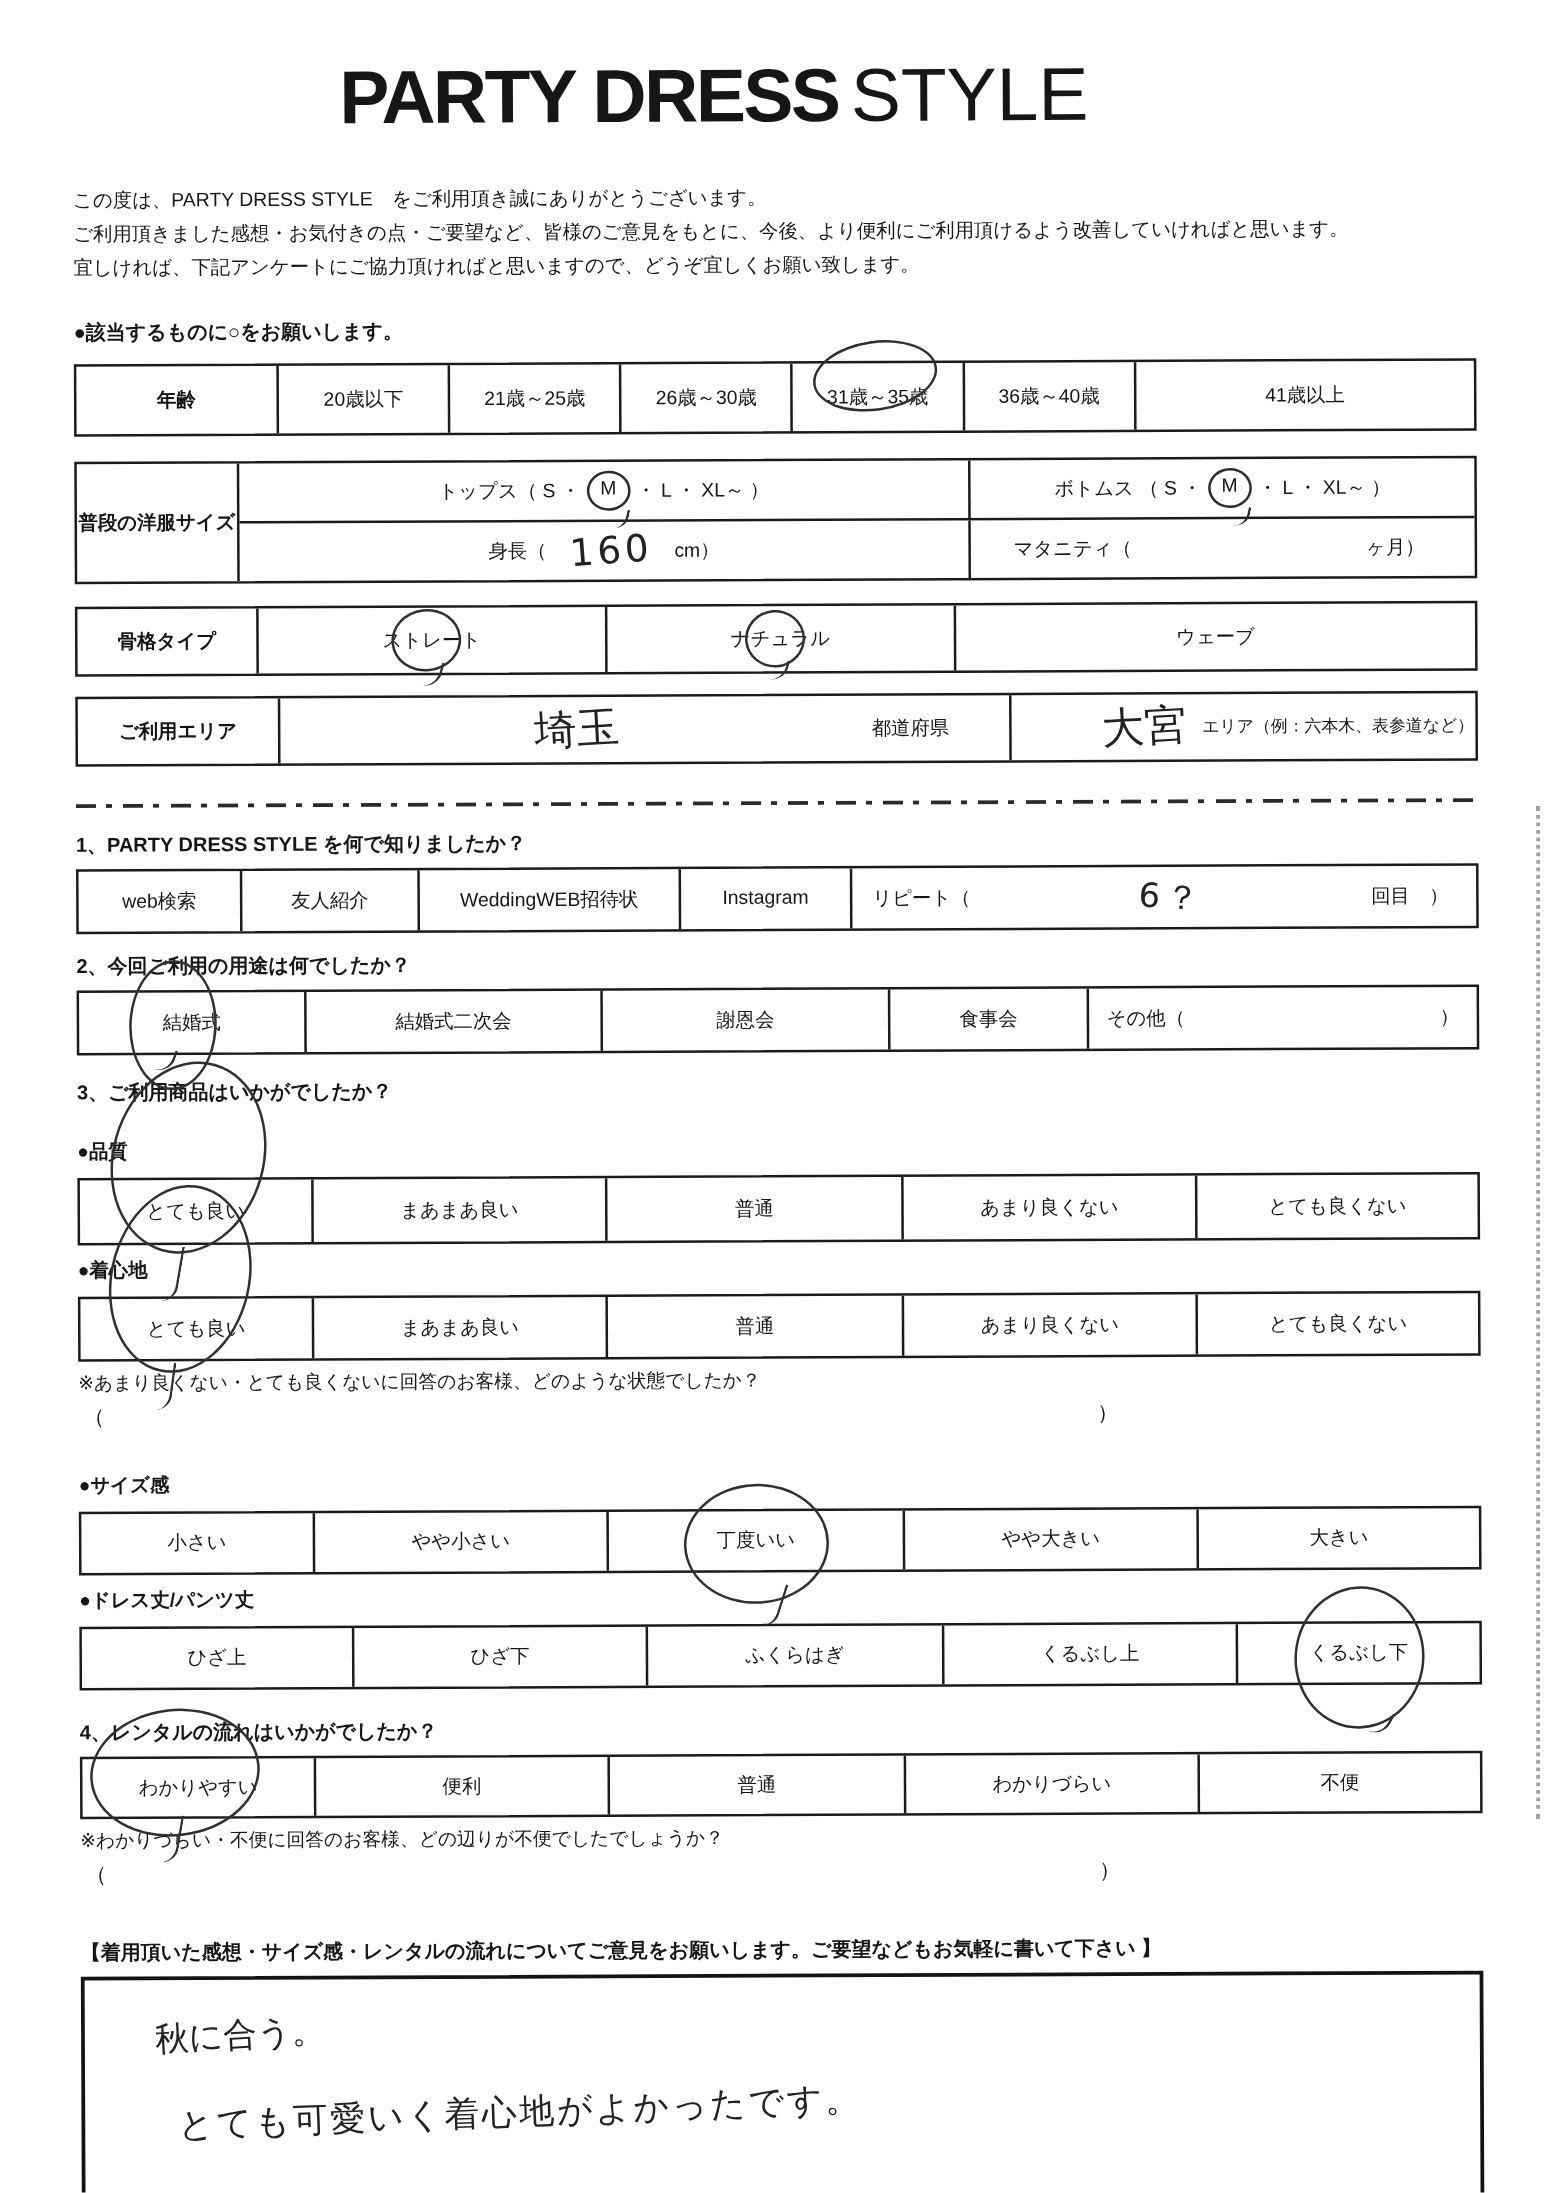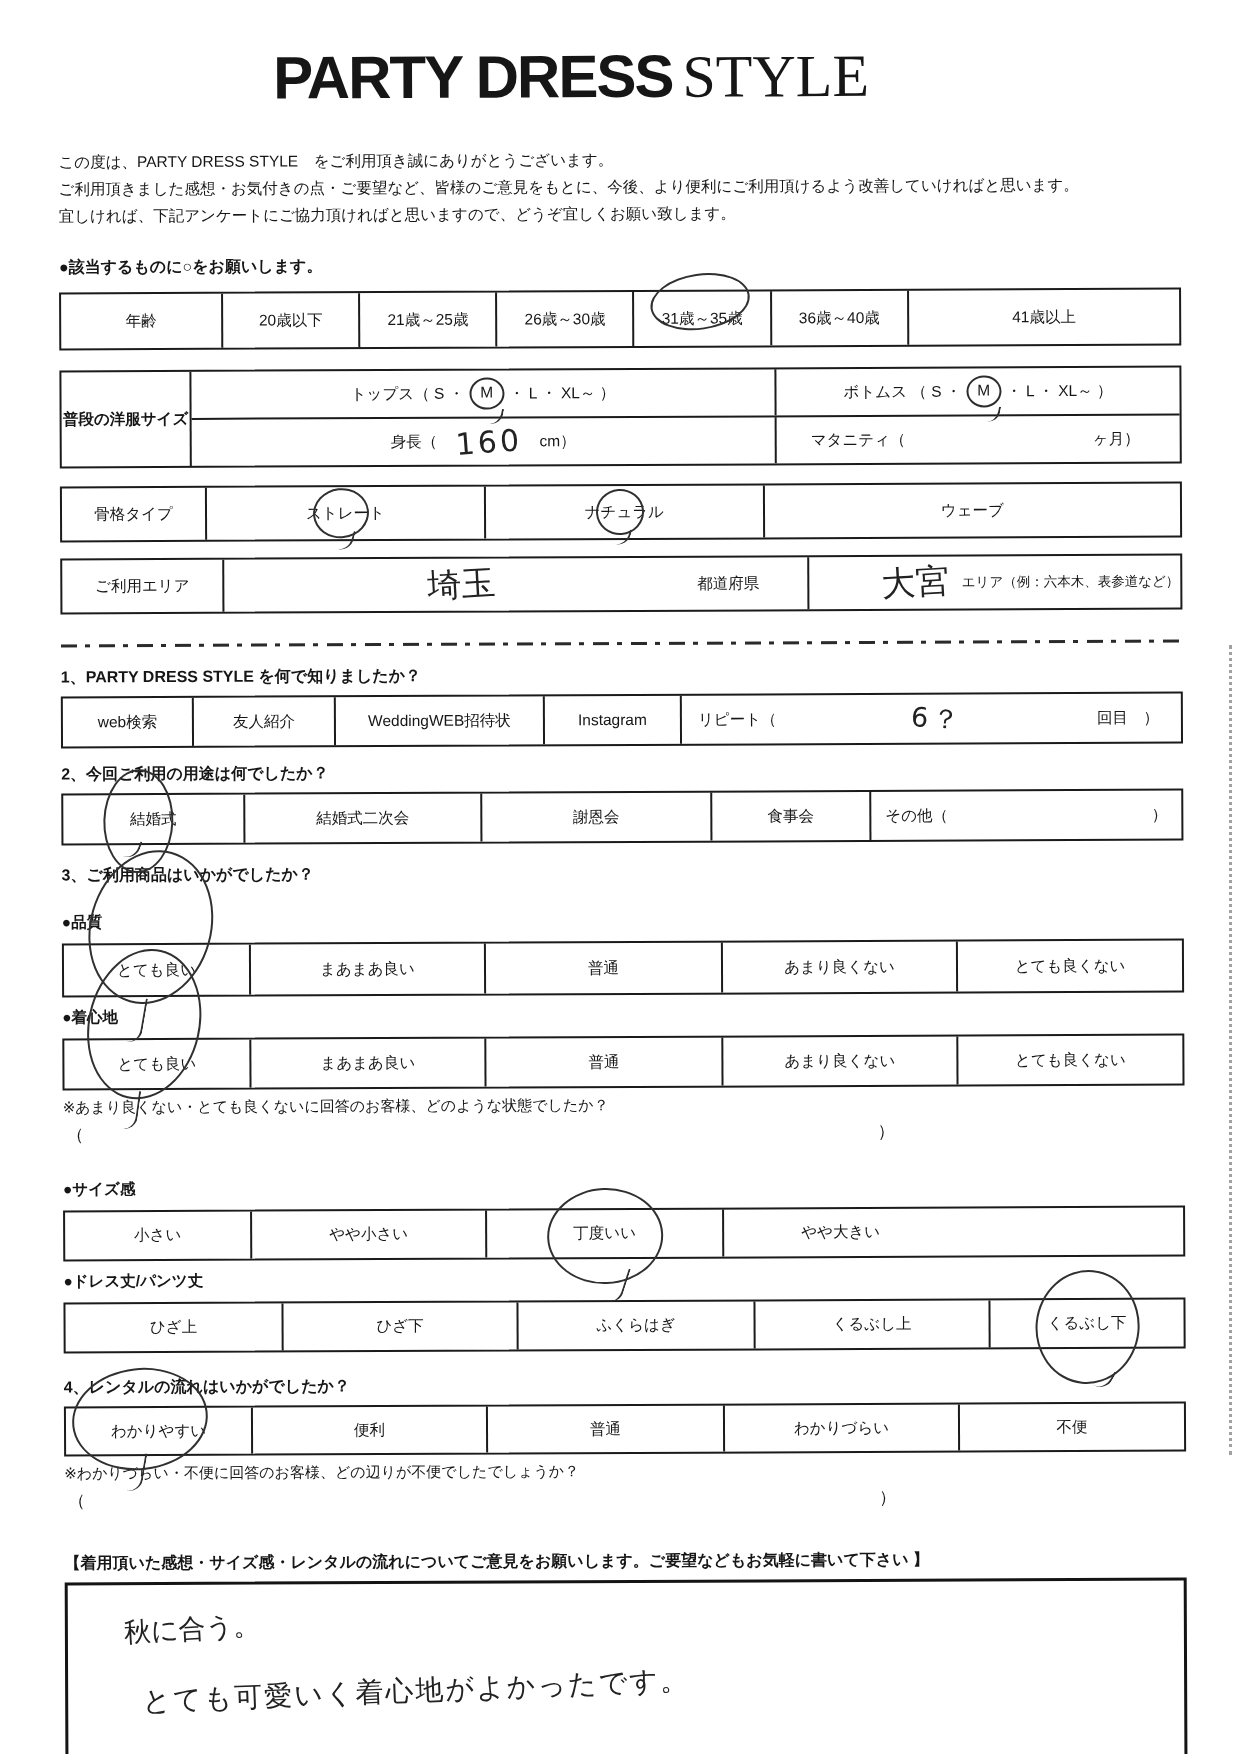--- a/index.html
+++ b/index.html
@@ -11,7 +11,7 @@
   
   .title{margin-top:42px;text-align:center;transform:translateX(-48px);white-space:nowrap;}
   .title .t-main{font-weight:bold;font-size:60px;letter-spacing:-2px;}
-  .title .t-sub{font-weight:normal;font-size:60px;letter-spacing:0px;margin-left:10px;font-family:Liberation Serif, serif;}
+  .title .t-sub{font-weight:normal;font-size:60px;letter-spacing:0px;margin-left:10px;}
   
   .intro{margin-top:34px;font-size:15.5px;line-height:27px;}
   .instruction{margin-top:28px;font-size:16px;font-weight:bold;}

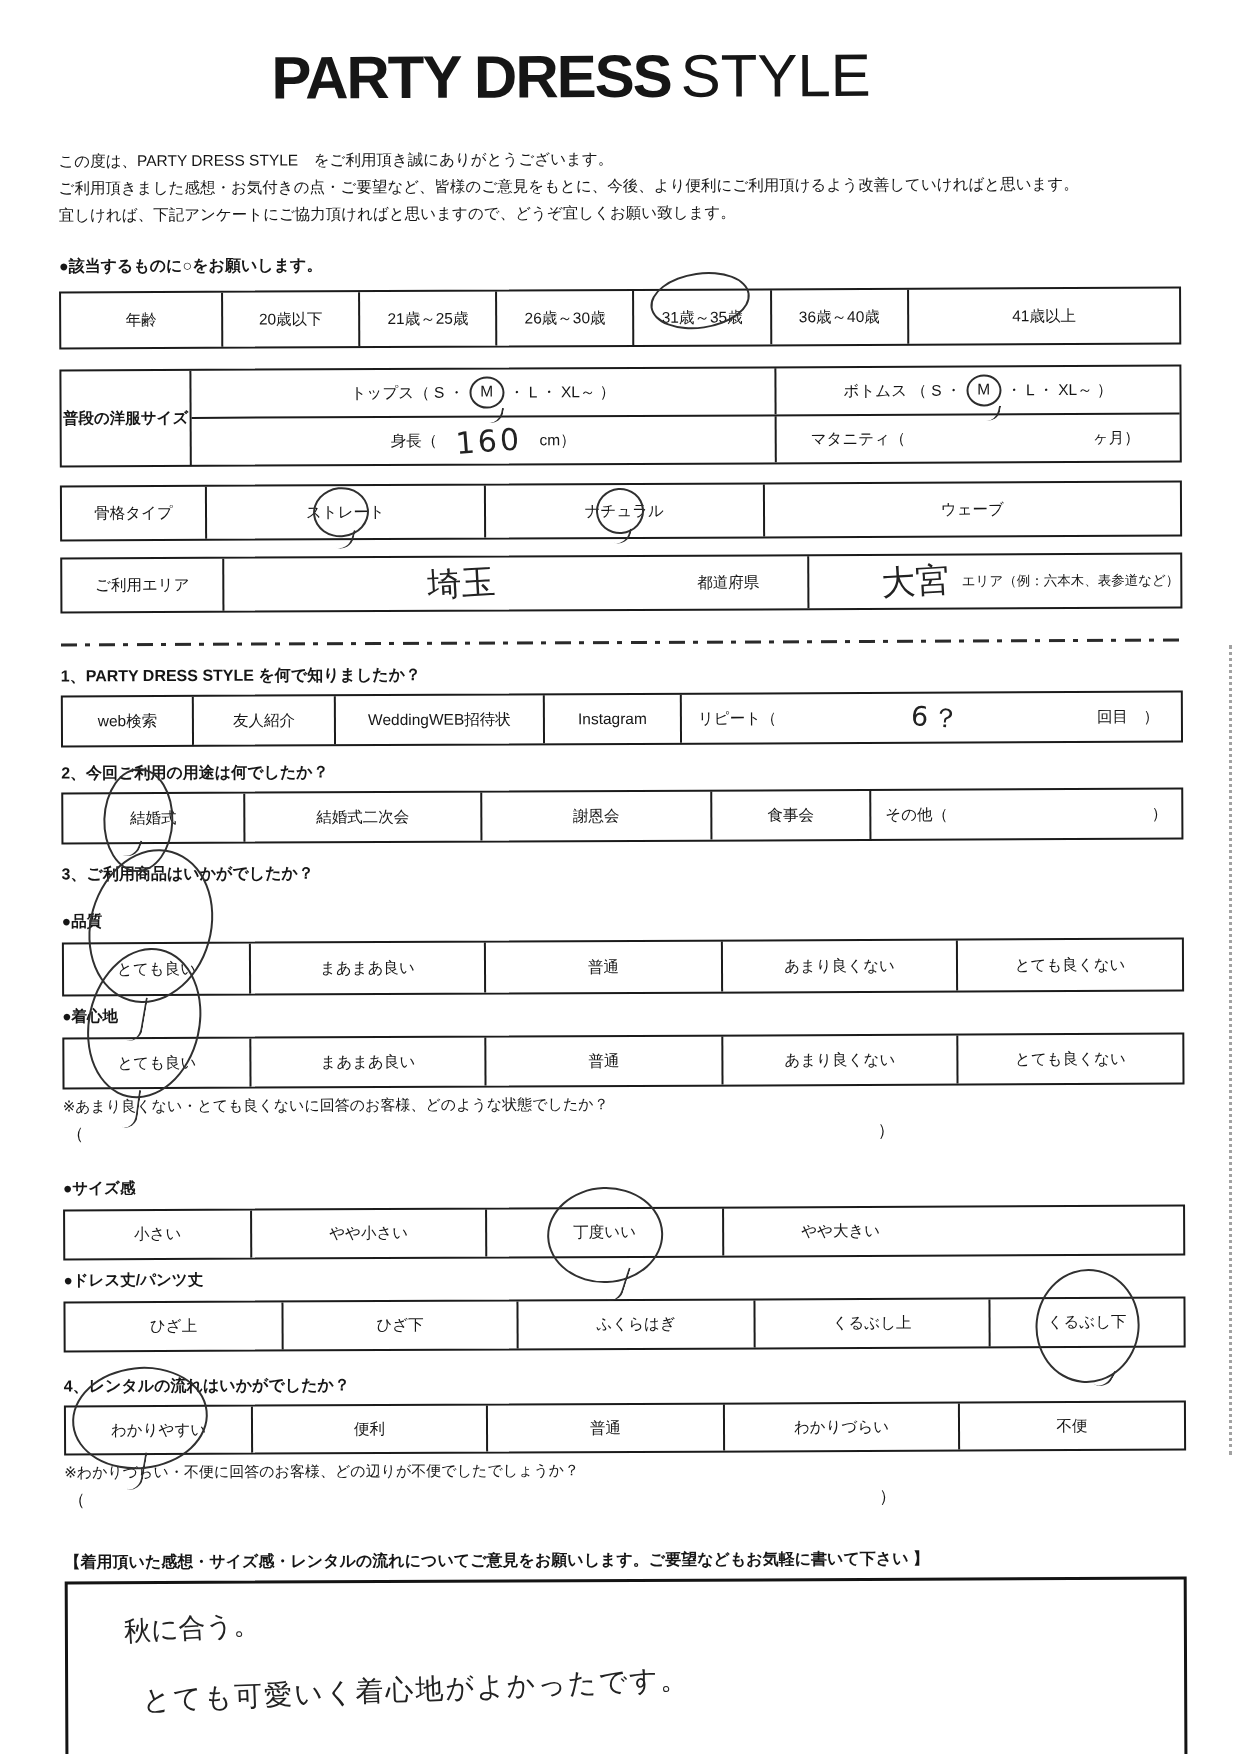--- a/index.html
+++ b/index.html
@@ -20,7 +20,7 @@
   .cell{border-left:2px solid #1b1b1b;display:flex;align-items:center;justify-content:center;
         font-size:15.5px;position:relative;text-align:center;}
   .cell:first-child{border-left:none;}
-  .cell.head{font-weight:normal;font-size:15.5px;}
+  .cell.head{font-weight:bold;font-size:15.5px;}
   
   .tbl2{display:flex;border:2.5px solid #1b1b1b;}
   .tbl2 .headcol{width:128px;display:flex;align-items:center;justify-content:center;

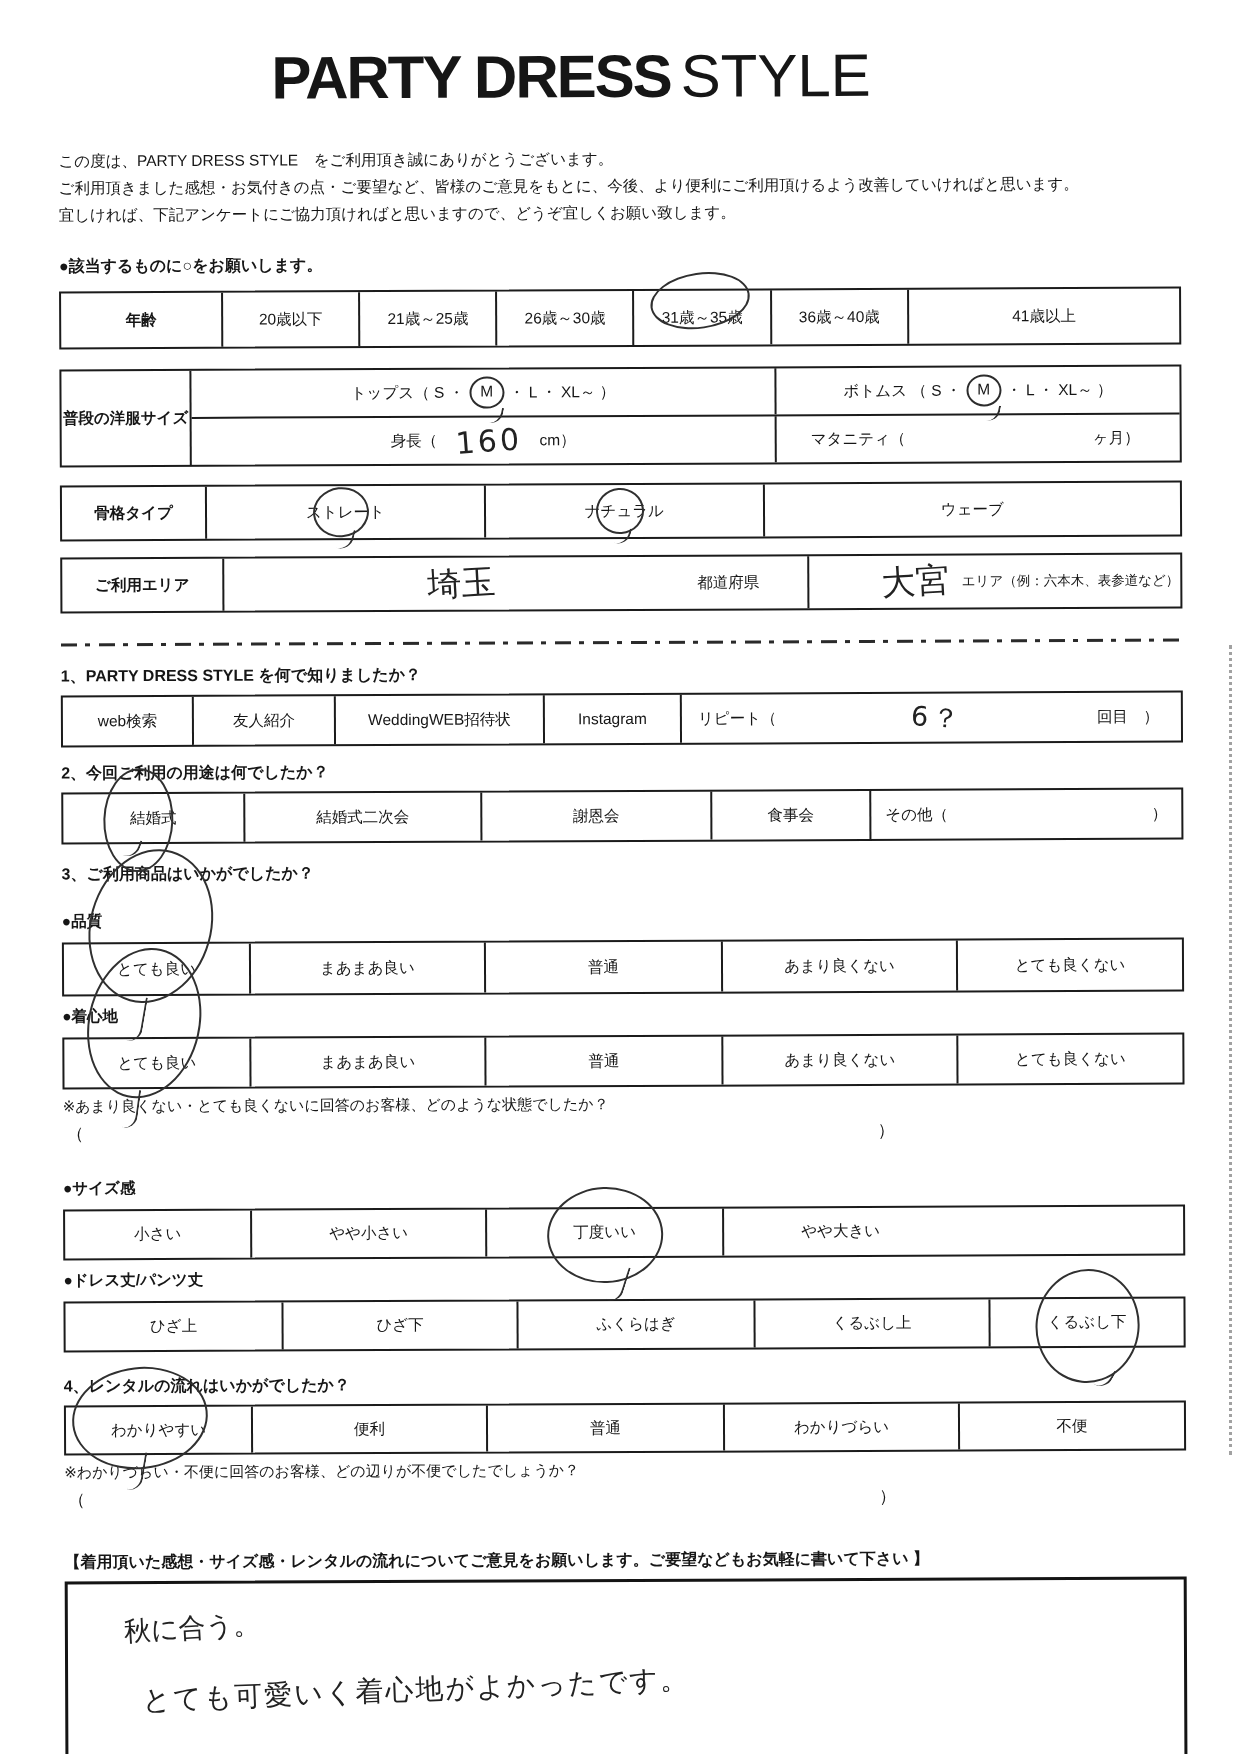--- a/index.html
+++ b/index.html
@@ -268,6 +268,9 @@
     <div class="cell" style="width:233px">
         <span>やや大きい</span>
       </div>
+    <div class="cell" style="flex:1">
+        <span>大きい</span>
+      </div>
   </div>
 
   <div class="subhead" style="margin-top:10px;">●ドレス丈/パンツ丈</div>

